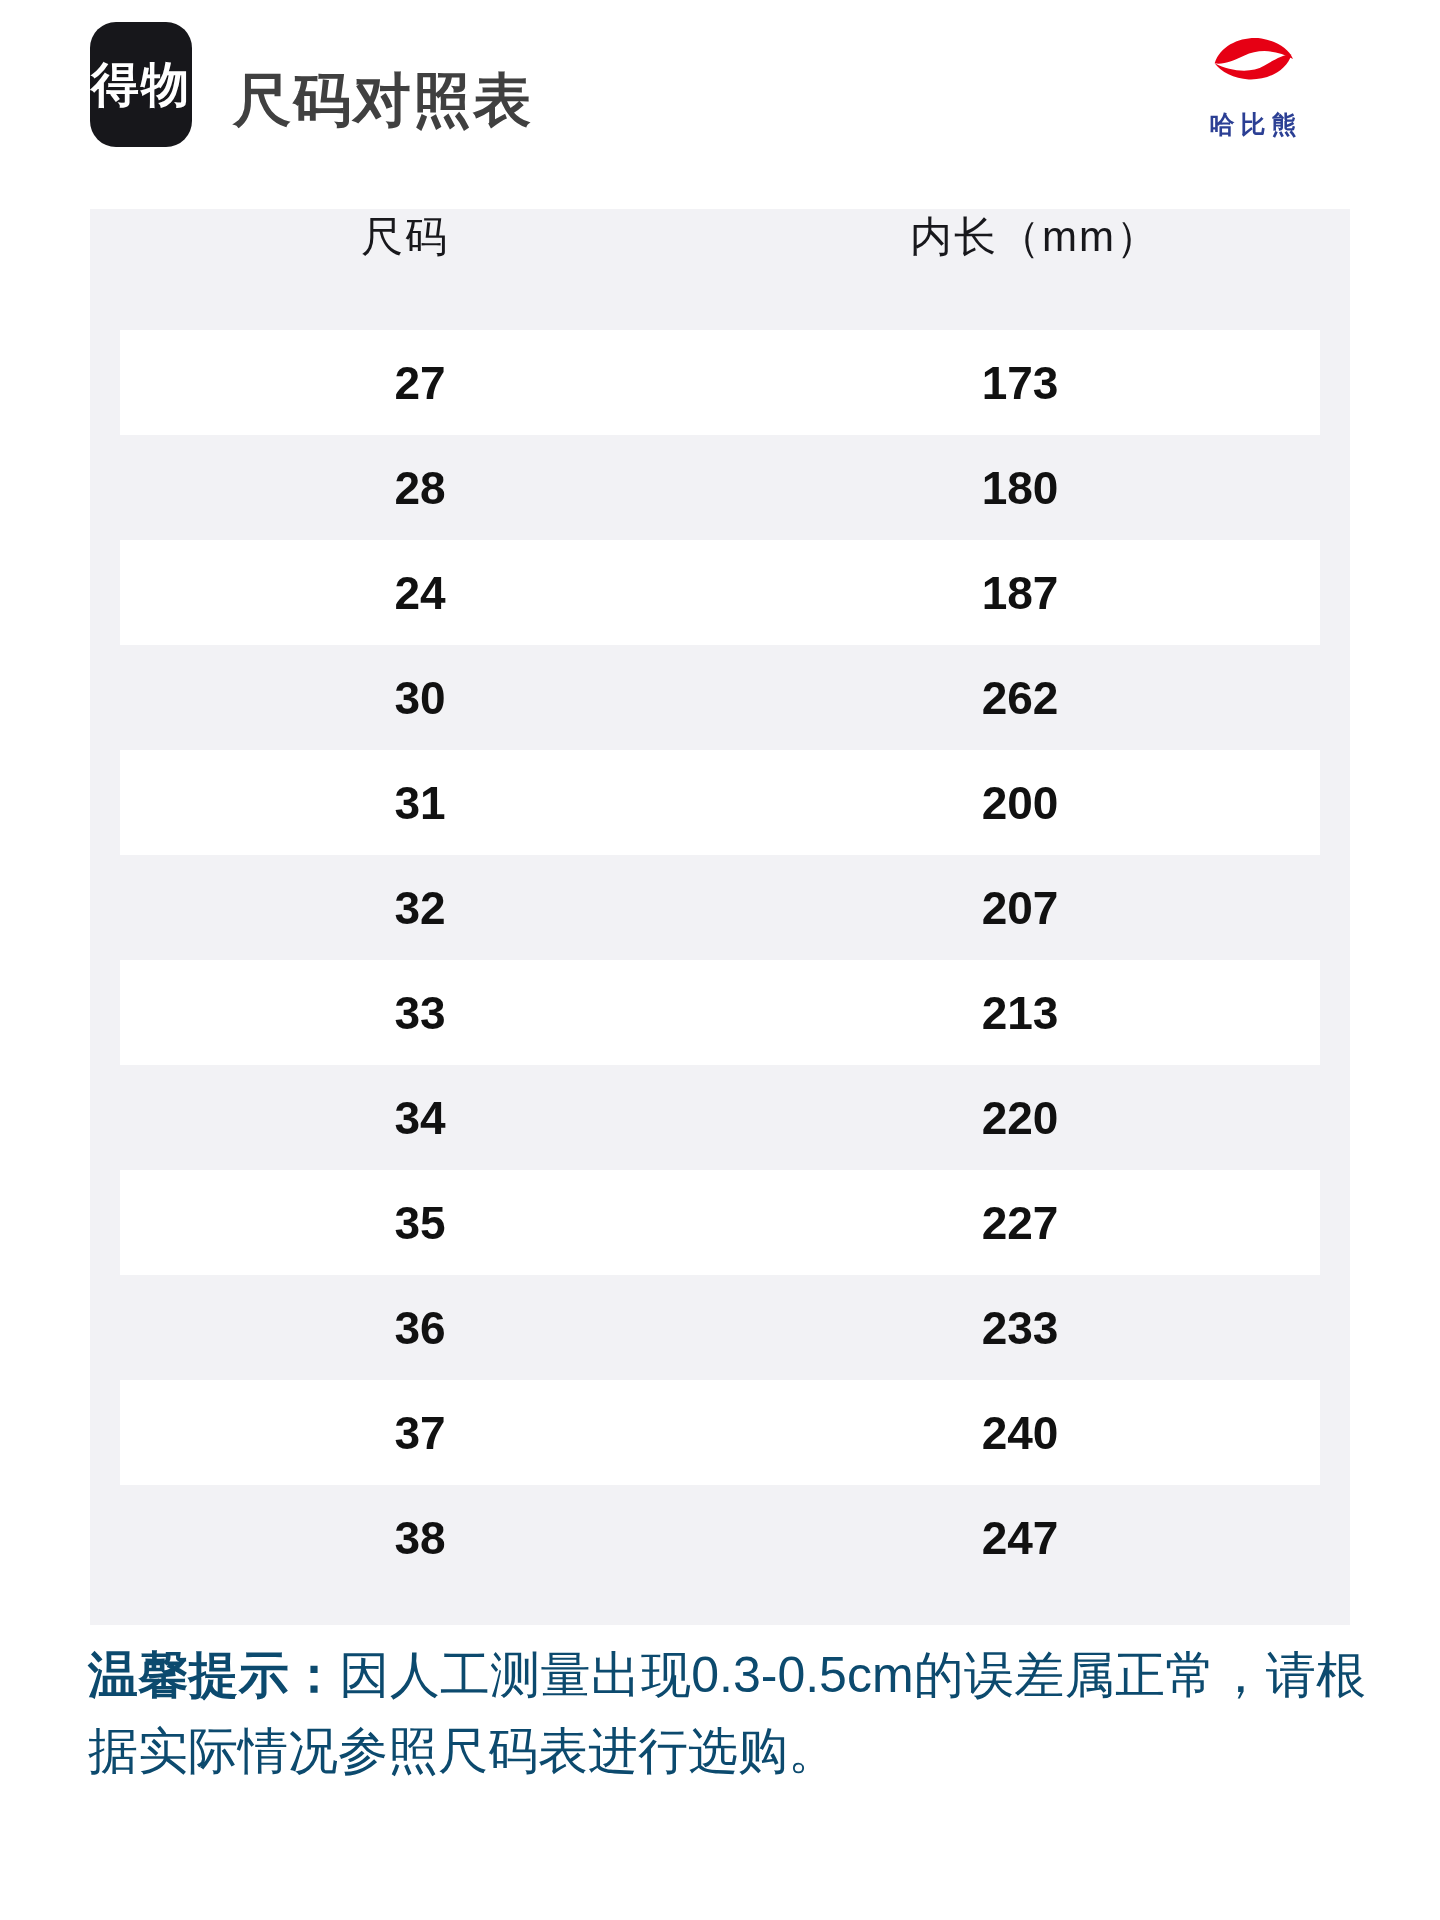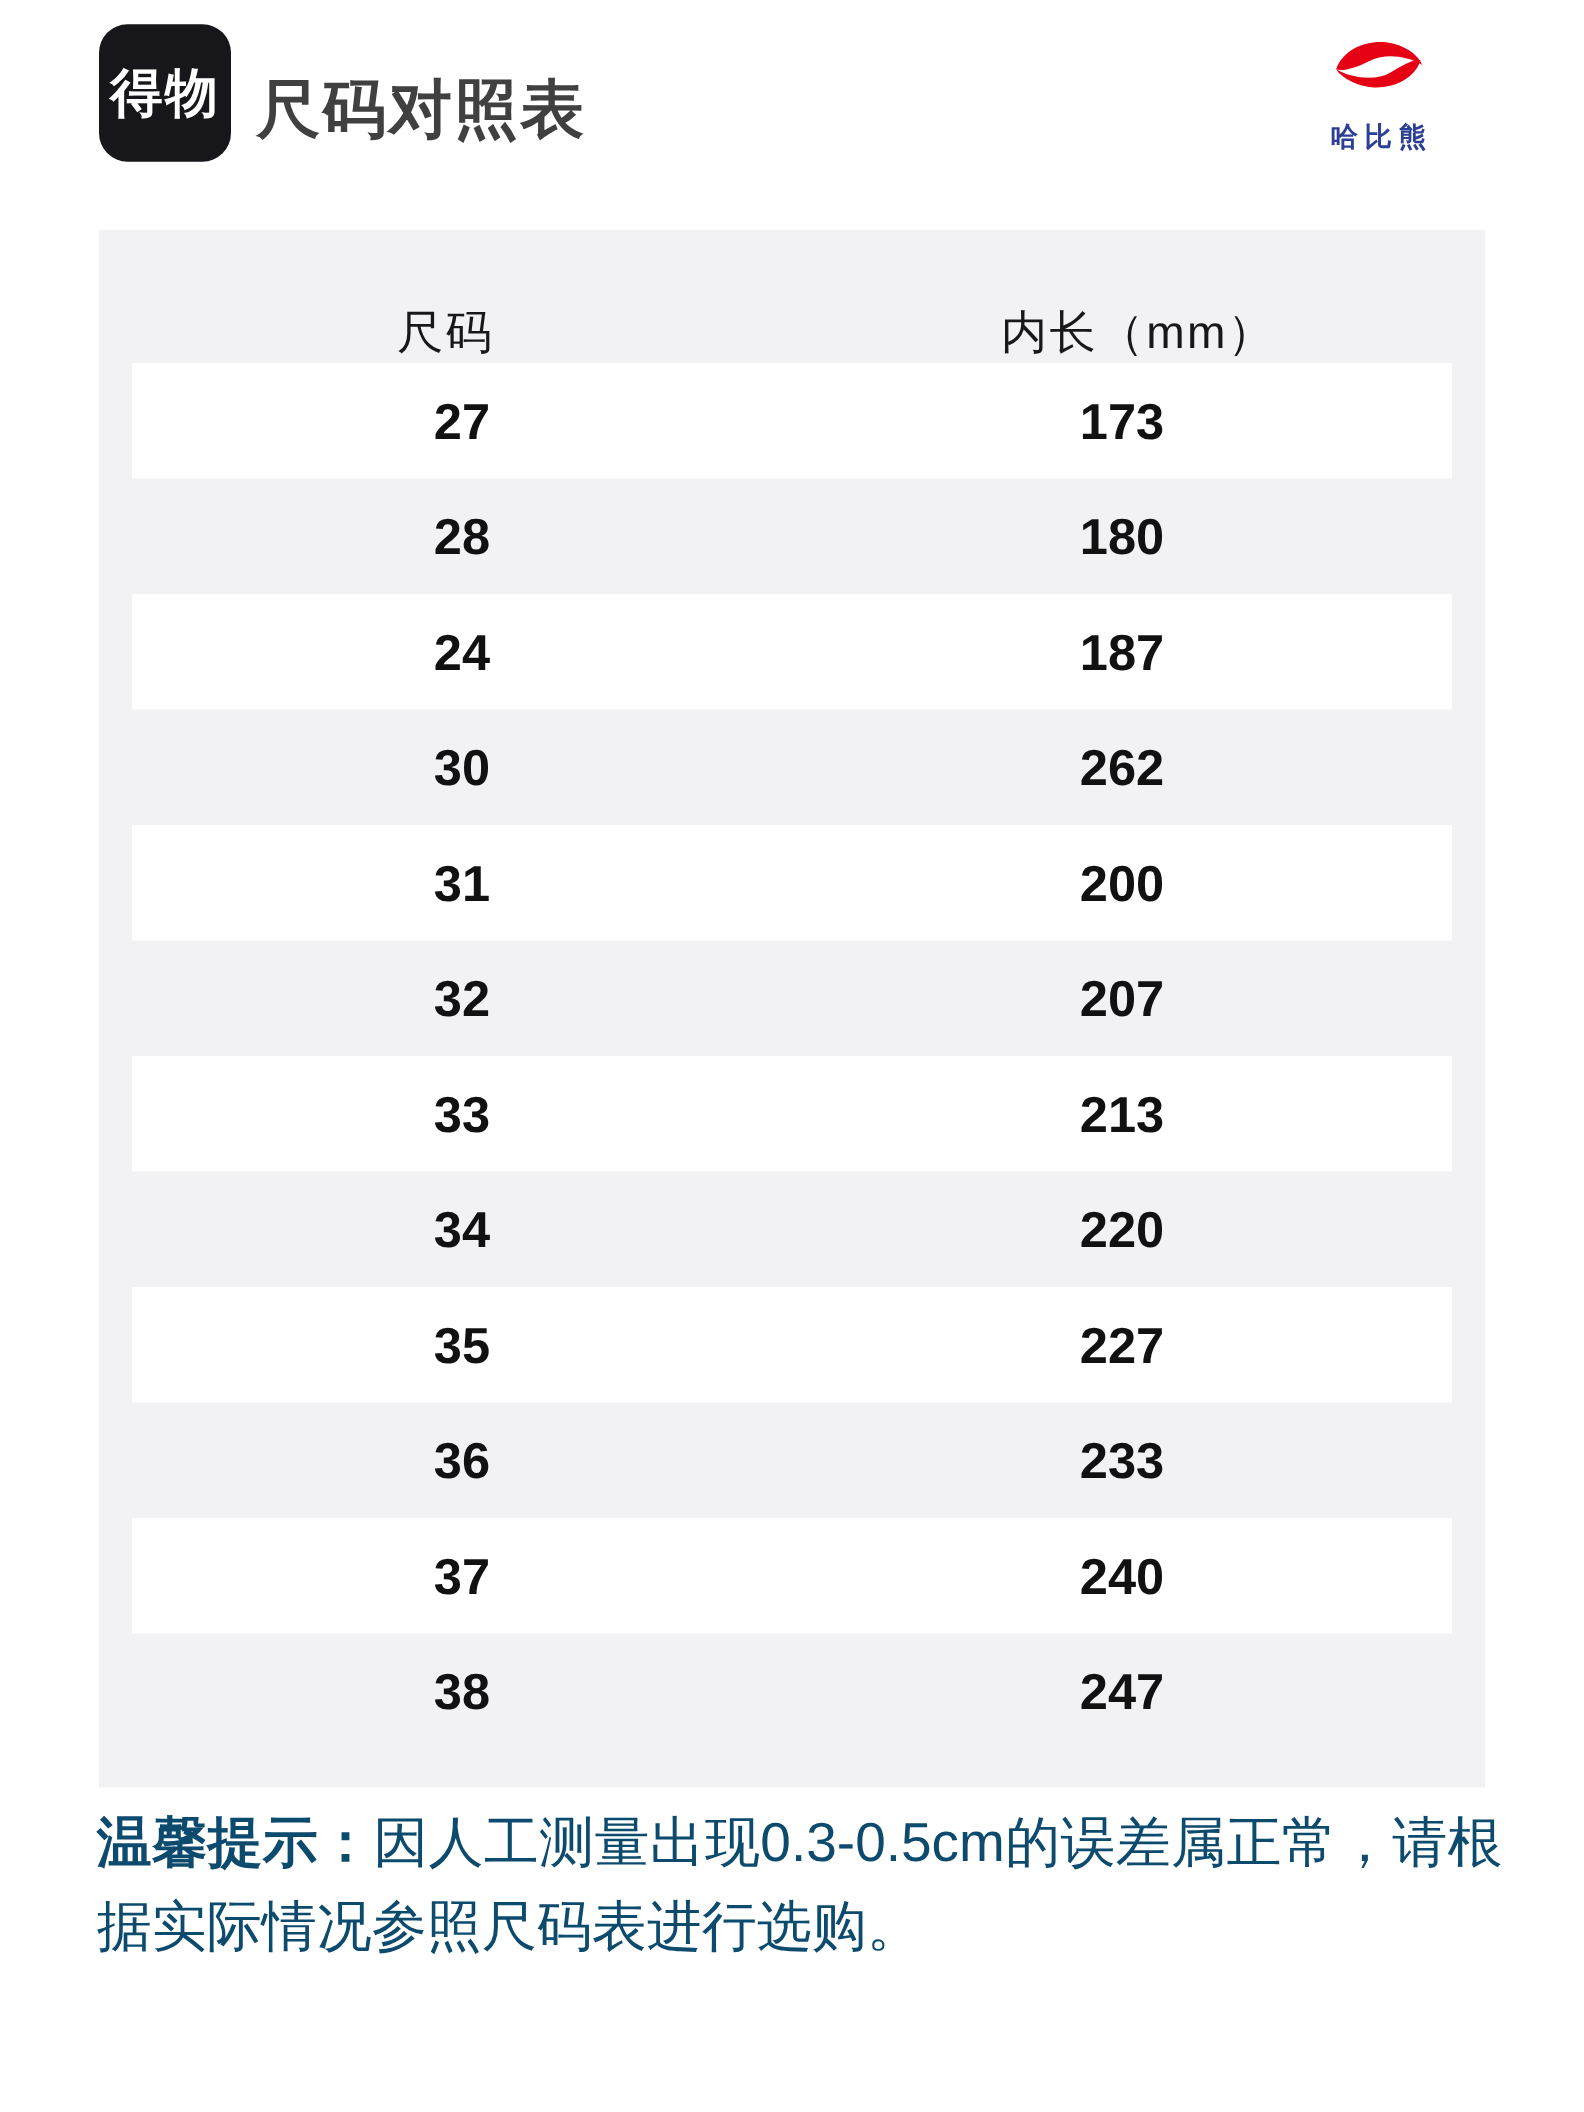--- a/index.html
+++ b/index.html
@@ -21,7 +21,7 @@
     position: absolute;
     left: 90px;
     top: 22px;
-    width: 120px;
+    width: 102px;
     height: 125px;
     background: #17171b;
     border-radius: 26px;

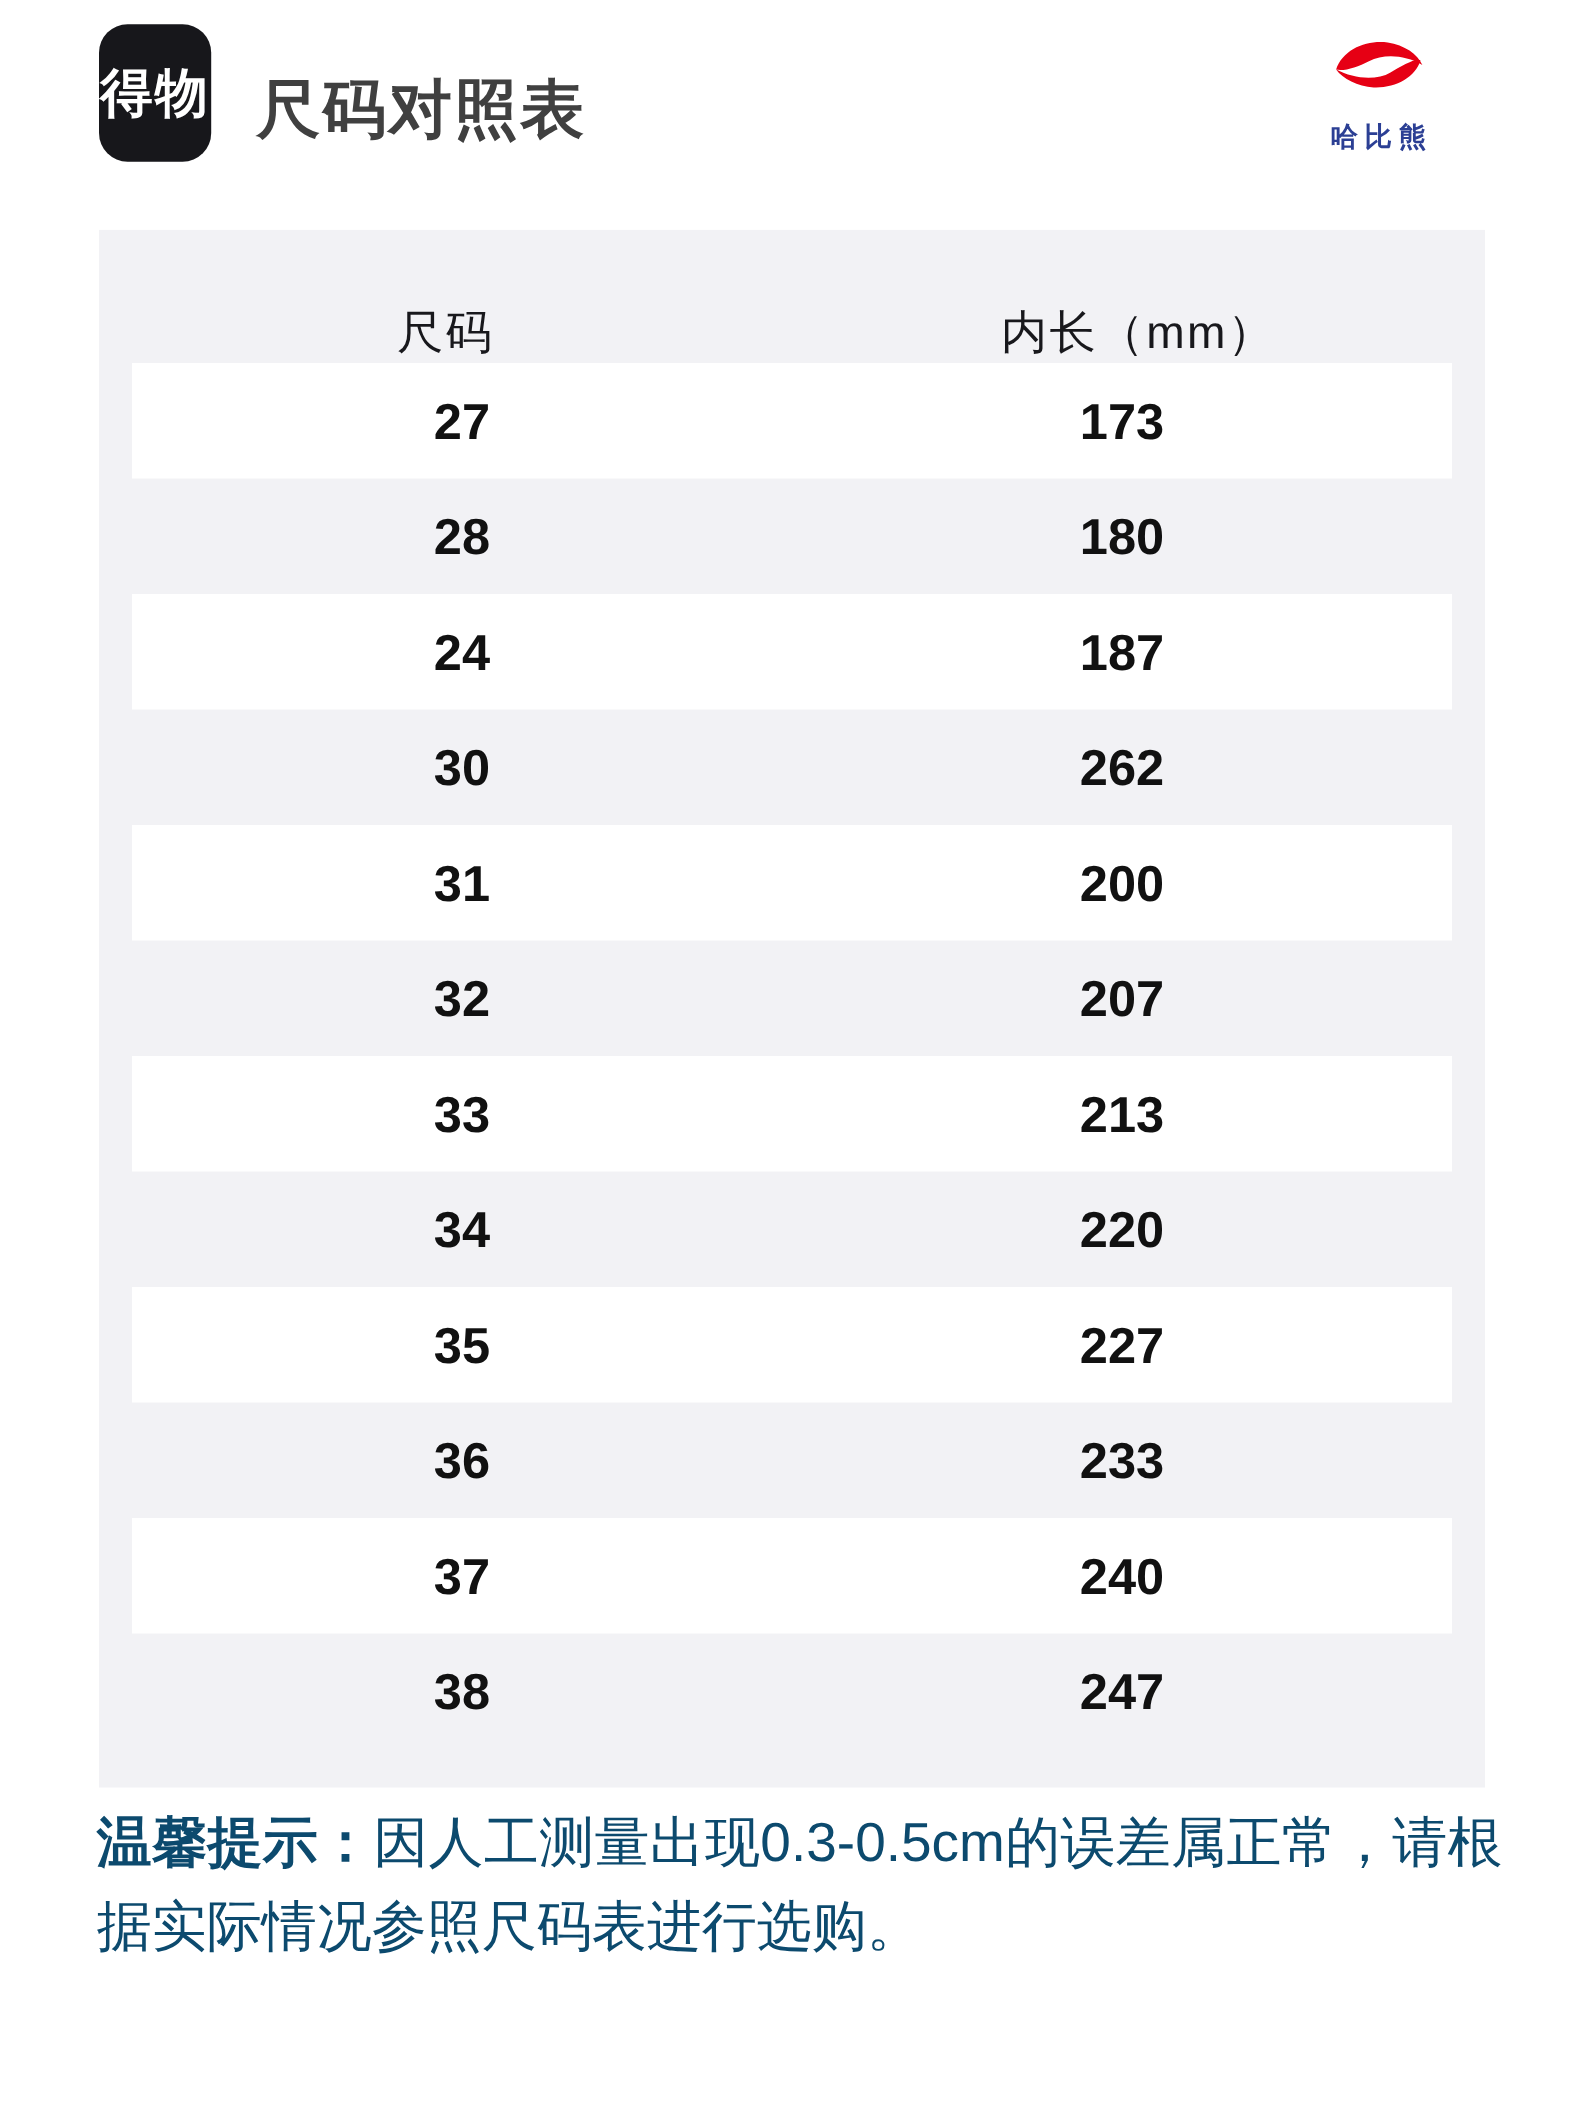--- a/index.html
+++ b/index.html
@@ -80,7 +80,7 @@
   .table-header {
     height: 121px;
     display: flex;
-    align-items: flex-end;
+    align-items: flex-start;
   }
   .table-header .hcell {
     width: 50%;

